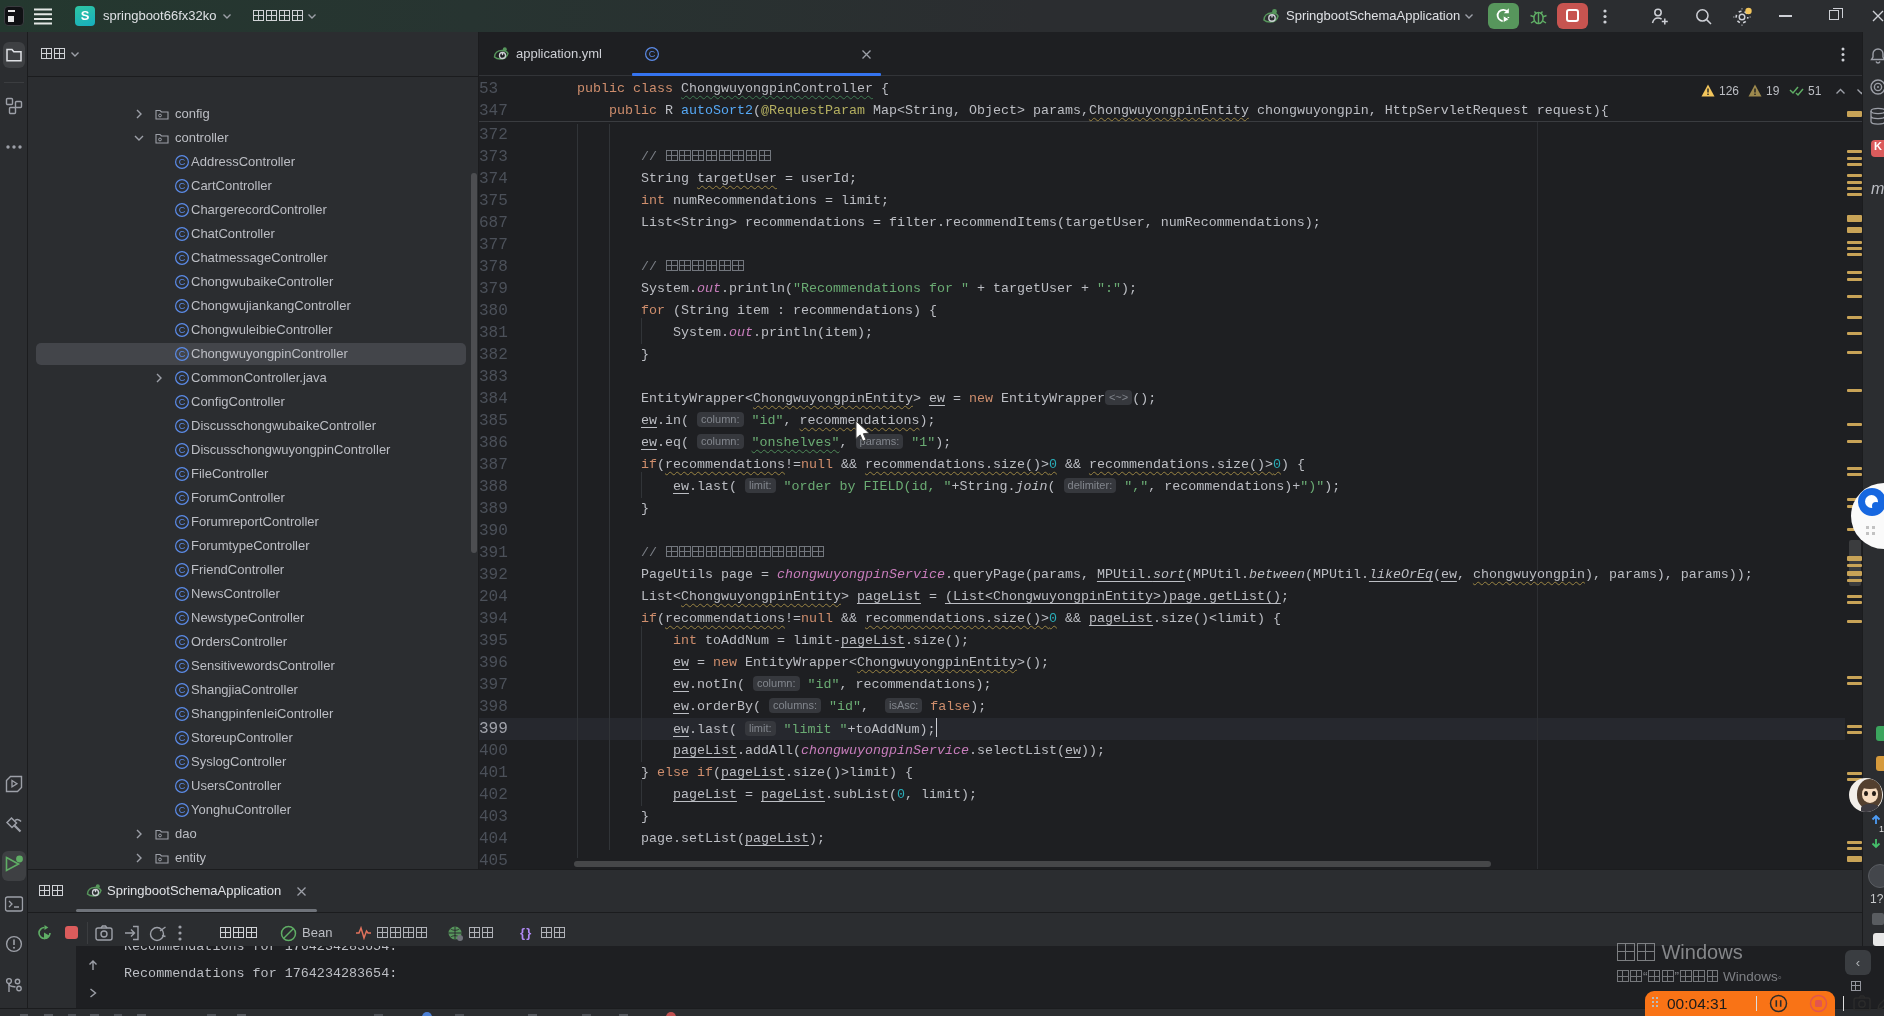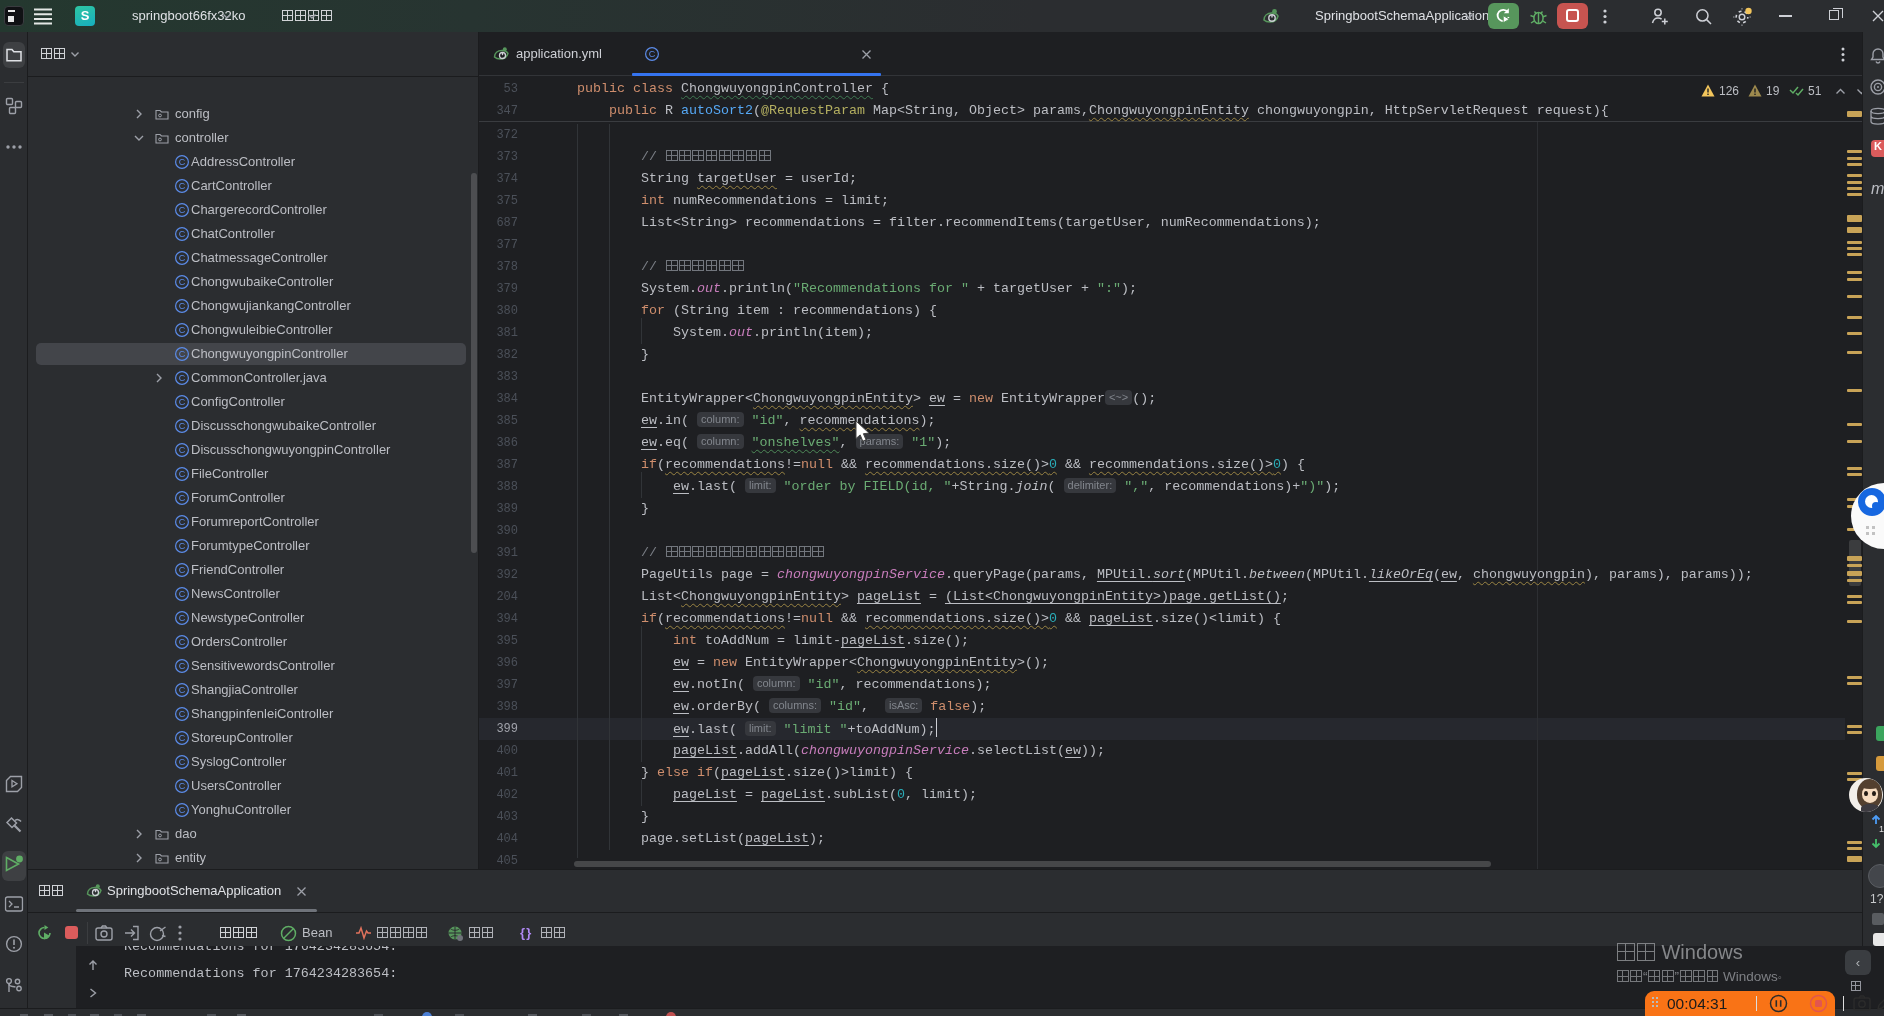--- a/index.html
+++ b/index.html
@@ -16,7 +16,7 @@
   
   #title { position:absolute; left:0; top:0; width:1884px; height:32px;
     background:linear-gradient(90deg,#24382F 0%,#273431 25%,#2B2D30 55%); }
-  #title .txt { position:absolute; top:0; height:32px; line-height:32px; color:#DFE1E5;margin-left:29px; }
+  #title .txt { position:absolute; top:0; height:32px; line-height:32px; color:#DFE1E5; }
 
   
   #lstripe { position:absolute; left:0; top:32px; width:28px; height:976px; background:#2B2D30; border-right:1px solid #1B1C1E; }

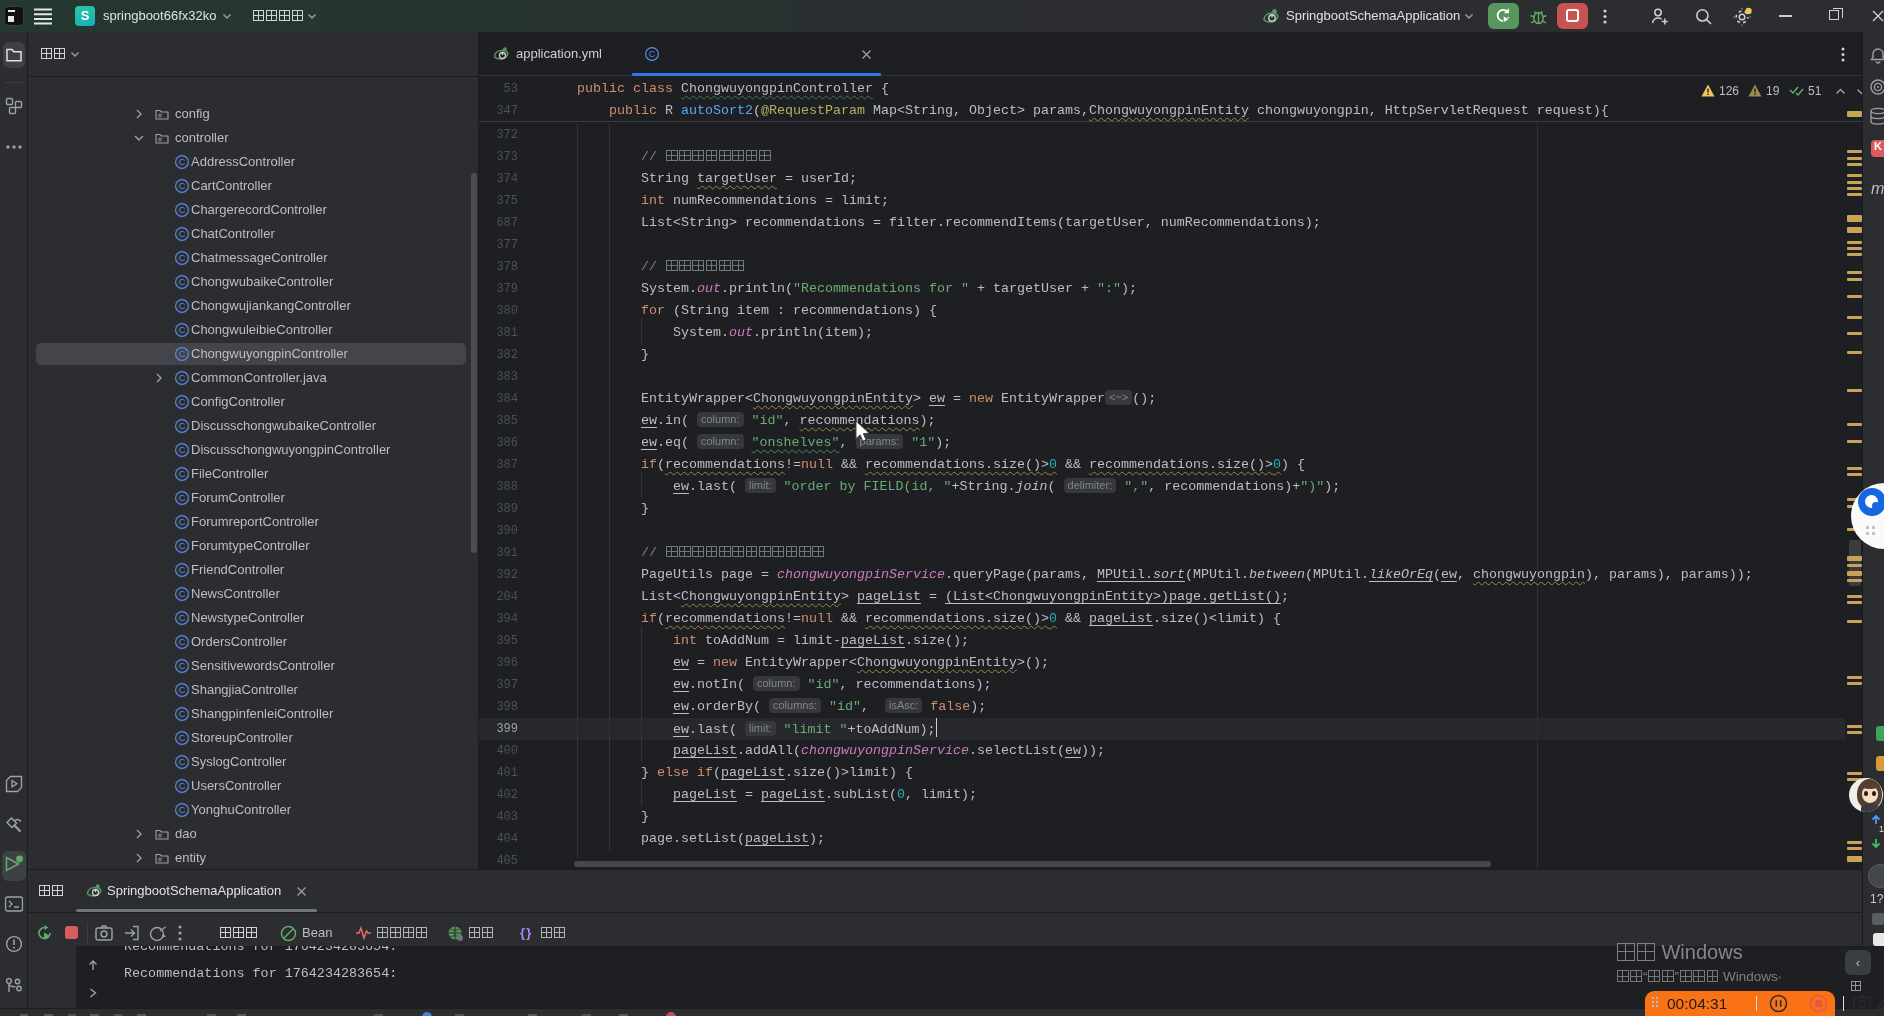--- a/index.html
+++ b/index.html
@@ -40,8 +40,8 @@
   #tabunderline { position:absolute; left:153px; top:41px; width:249px; height:3px; background:#3574F0; border-radius:1px; }
   #sticky { position:absolute; left:0; top:44px; width:1384px; height:46px; border-bottom:1px solid #3A3C40; background:#1E1F22; z-index:3;}
   #codearea { position:absolute; left:0; top:0; width:1384px; height:840px; }
-  .gnum { position:absolute; left:0; width:39px; height:22px; line-height:22px; text-align:right;
-          font-family:"Liberation Mono", monospace; font-size:12px; color:#4B5059; }
+  .gnum { position:absolute; left:0; width:39px; height:22px; line-height:22px; text-align:left;
+          font-family:"Liberation Mono", monospace; font-size:16px; color:#4B5059; }
   .gnum.cur { color:#A1A3AB; }
   .cline { position:absolute; left:98px; height:22px; line-height:22px; white-space:pre;
            font-family:"Liberation Mono", monospace; font-size:13.33px; color:#BCBEC4; }

